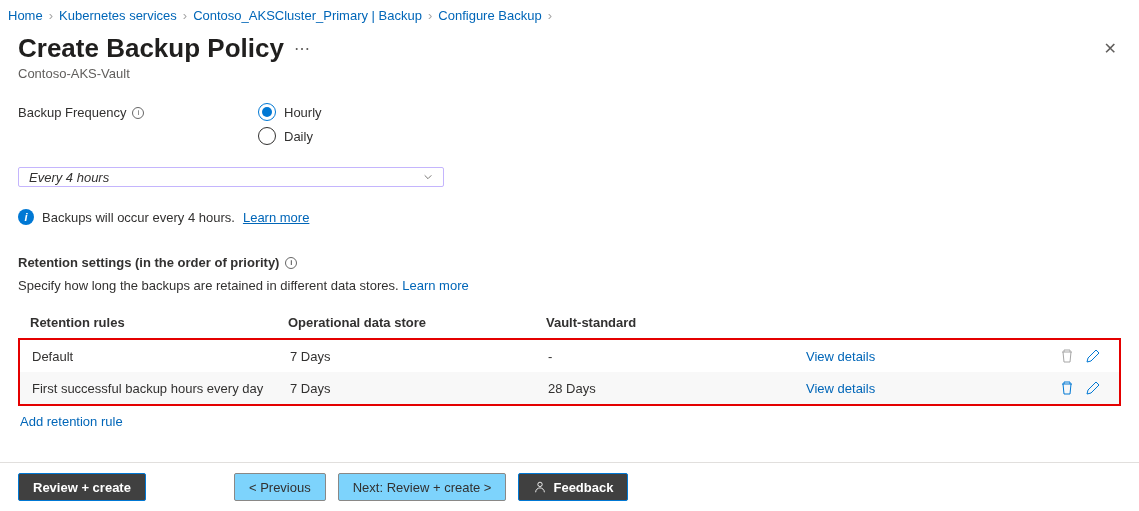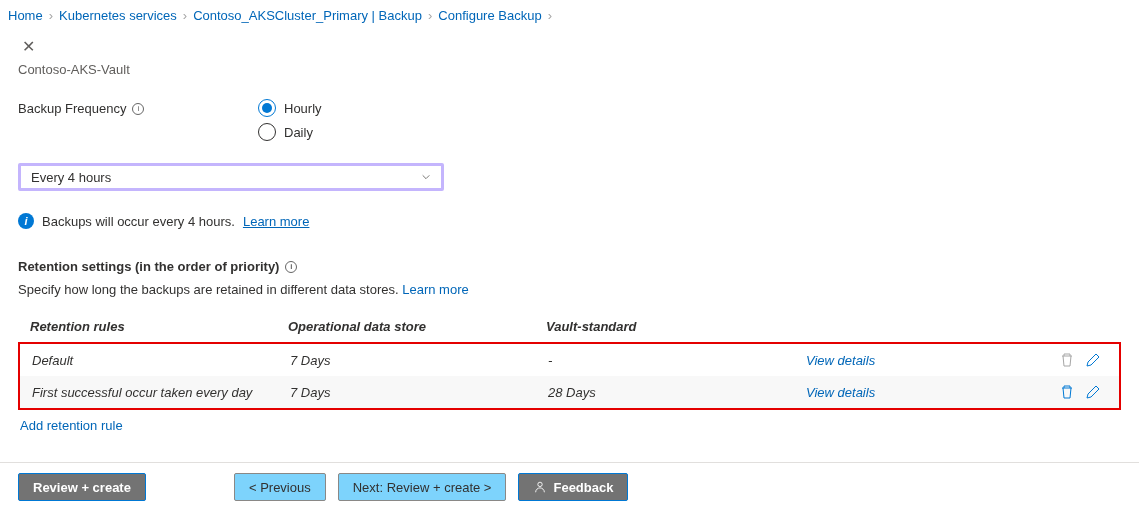--- a/index.html
+++ b/index.html
@@ -196,6 +196,10 @@
 </div>
 
 <div class="header-row">
+  <div style="display:flex;align-items:center;">
+    <h1 class="page-title">Create Backup Policy</h1>
+    <span class="ellipsis">⋯</span>
+  </div>
   <span class="close-x">✕</span>
 </div>
 <div class="subtitle">Contoso-AKS-Vault</div>

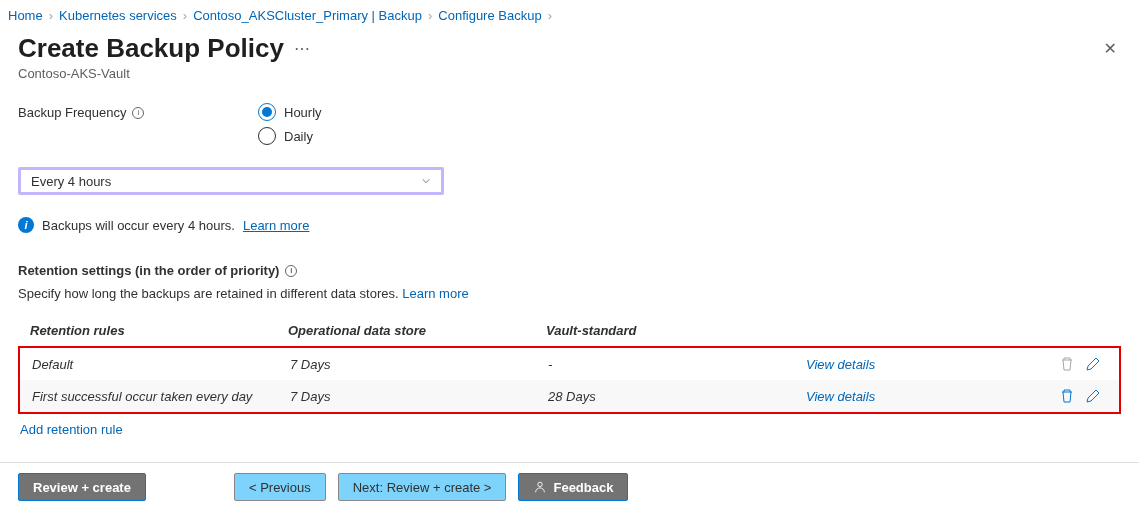--- a/index.html
+++ b/index.html
@@ -80,14 +80,15 @@
     }
     .select-box {
       width: 426px;
-      height: 28px;
-      border: 3px solid #c4b5fd;
+      height: 20px;
+      border: 1px solid #c4b5fd;
       border-radius: 2px;
       padding: 0 10px;
       display: flex;
       align-items: center;
       justify-content: space-between;
       cursor: pointer;
+      font-style: italic;
     }
     .chevron {
       width: 10px; height: 10px;

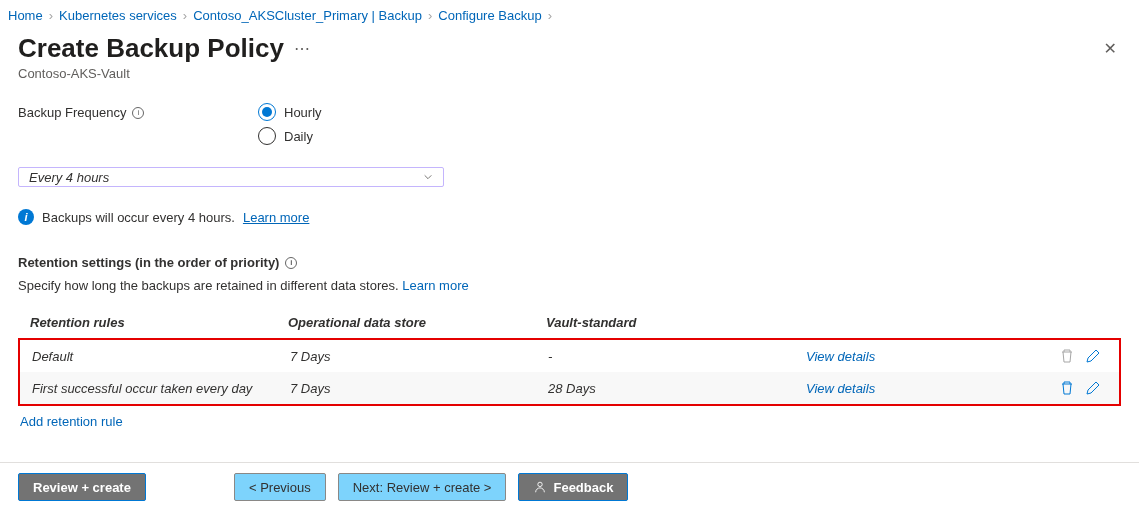--- a/index.html
+++ b/index.html
@@ -133,7 +133,6 @@
       grid-template-columns: 258px 258px 258px 1fr auto;
       align-items: center;
       padding: 8px 12px;
-      font-style: italic;
     }
     .ret-header { font-weight: 600; }
     .ret-row { border-top: 0px solid transparent; }

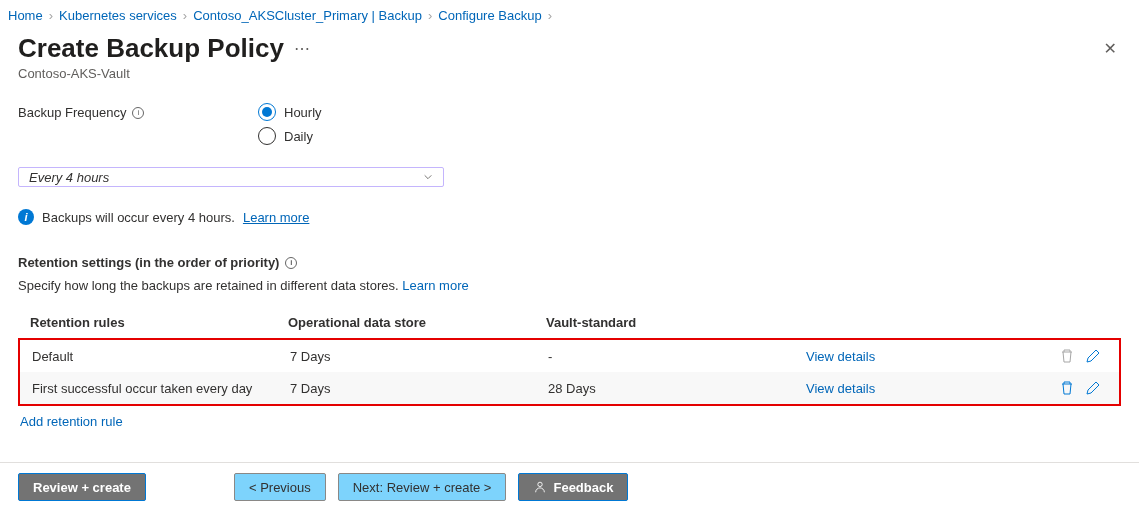--- a/index.html
+++ b/index.html
@@ -271,7 +271,7 @@
       </div>
     </div>
     <div class="ret-row alt">
-      <span>First successful occur taken every day</span>
+      <span>First successful backup hours every day</span>
       <span>7 Days</span>
       <span>28 Days</span>
       <a class="link">View details</a>

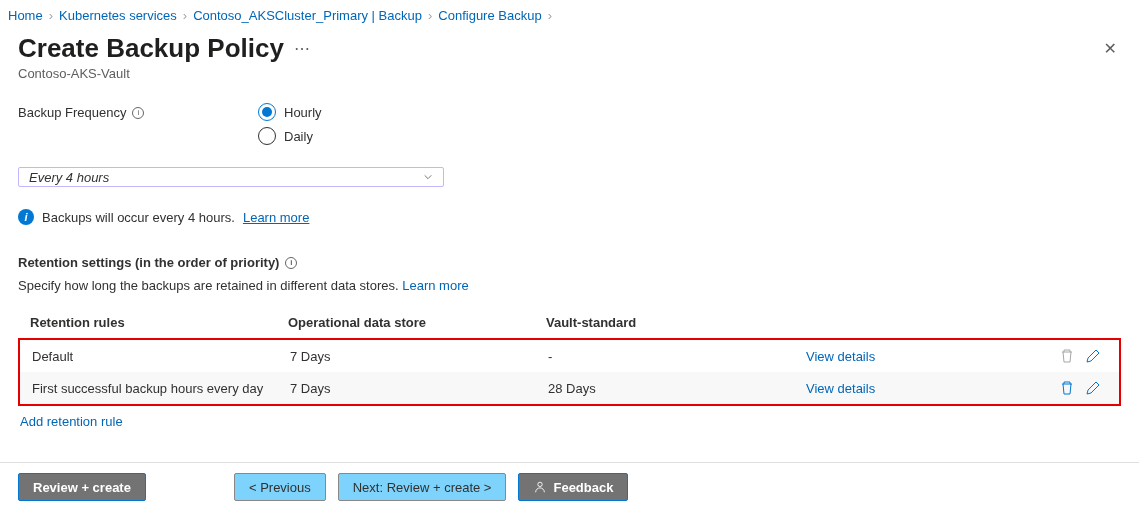--- a/index.html
+++ b/index.html
@@ -174,7 +174,7 @@
       color: #323130;
     }
     .btn.primary {
-      background: #737373;
+      background: #404040;
       border-color: #0078d4;
       color: #fff;
       font-weight: 600;

